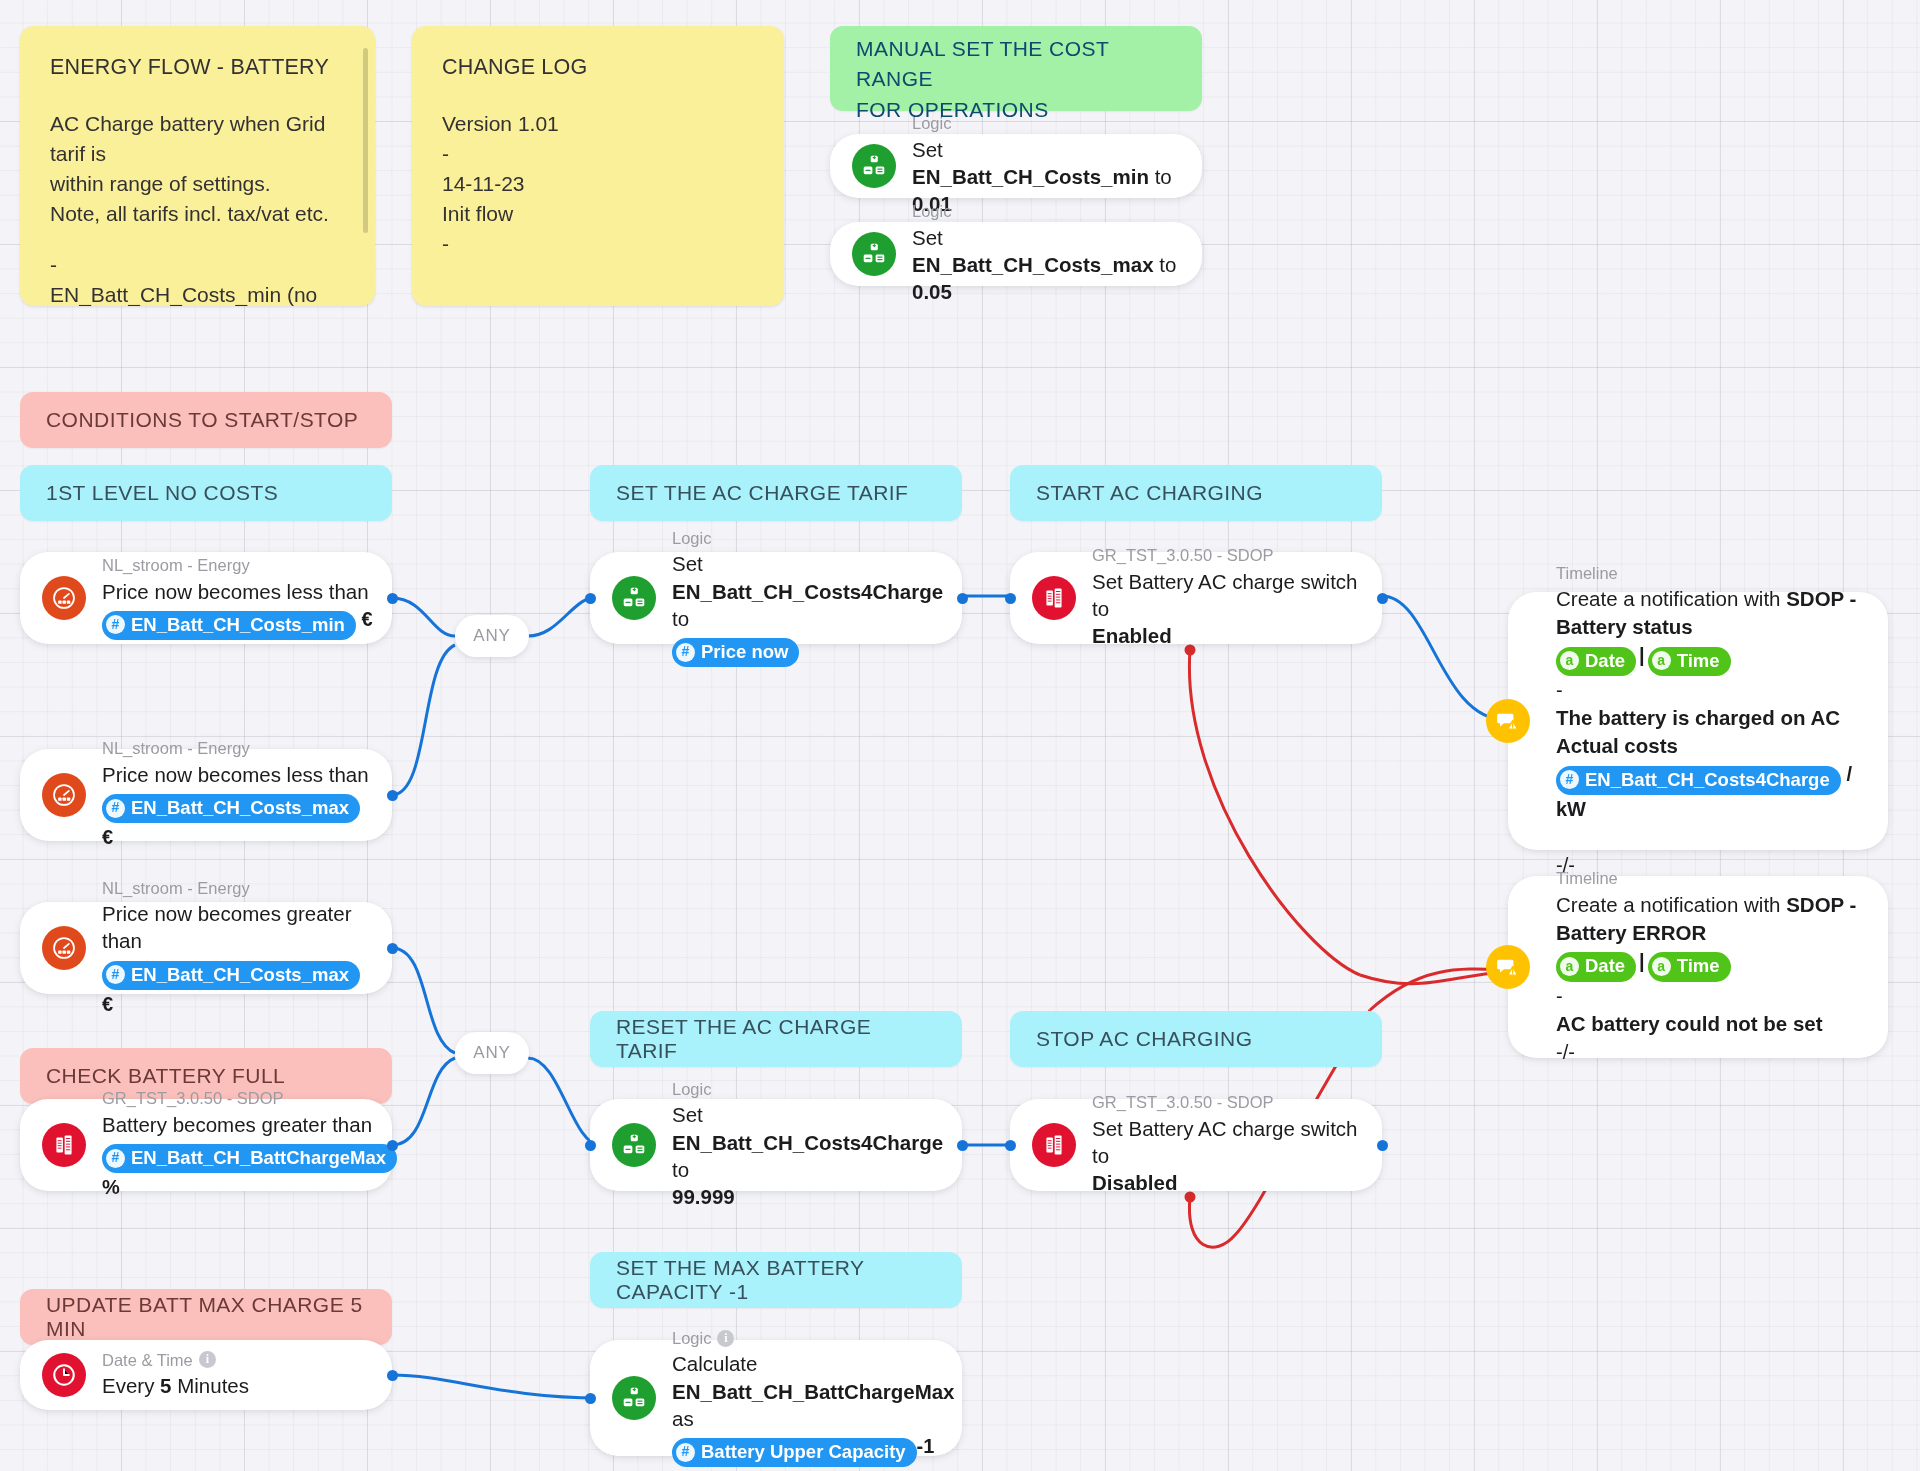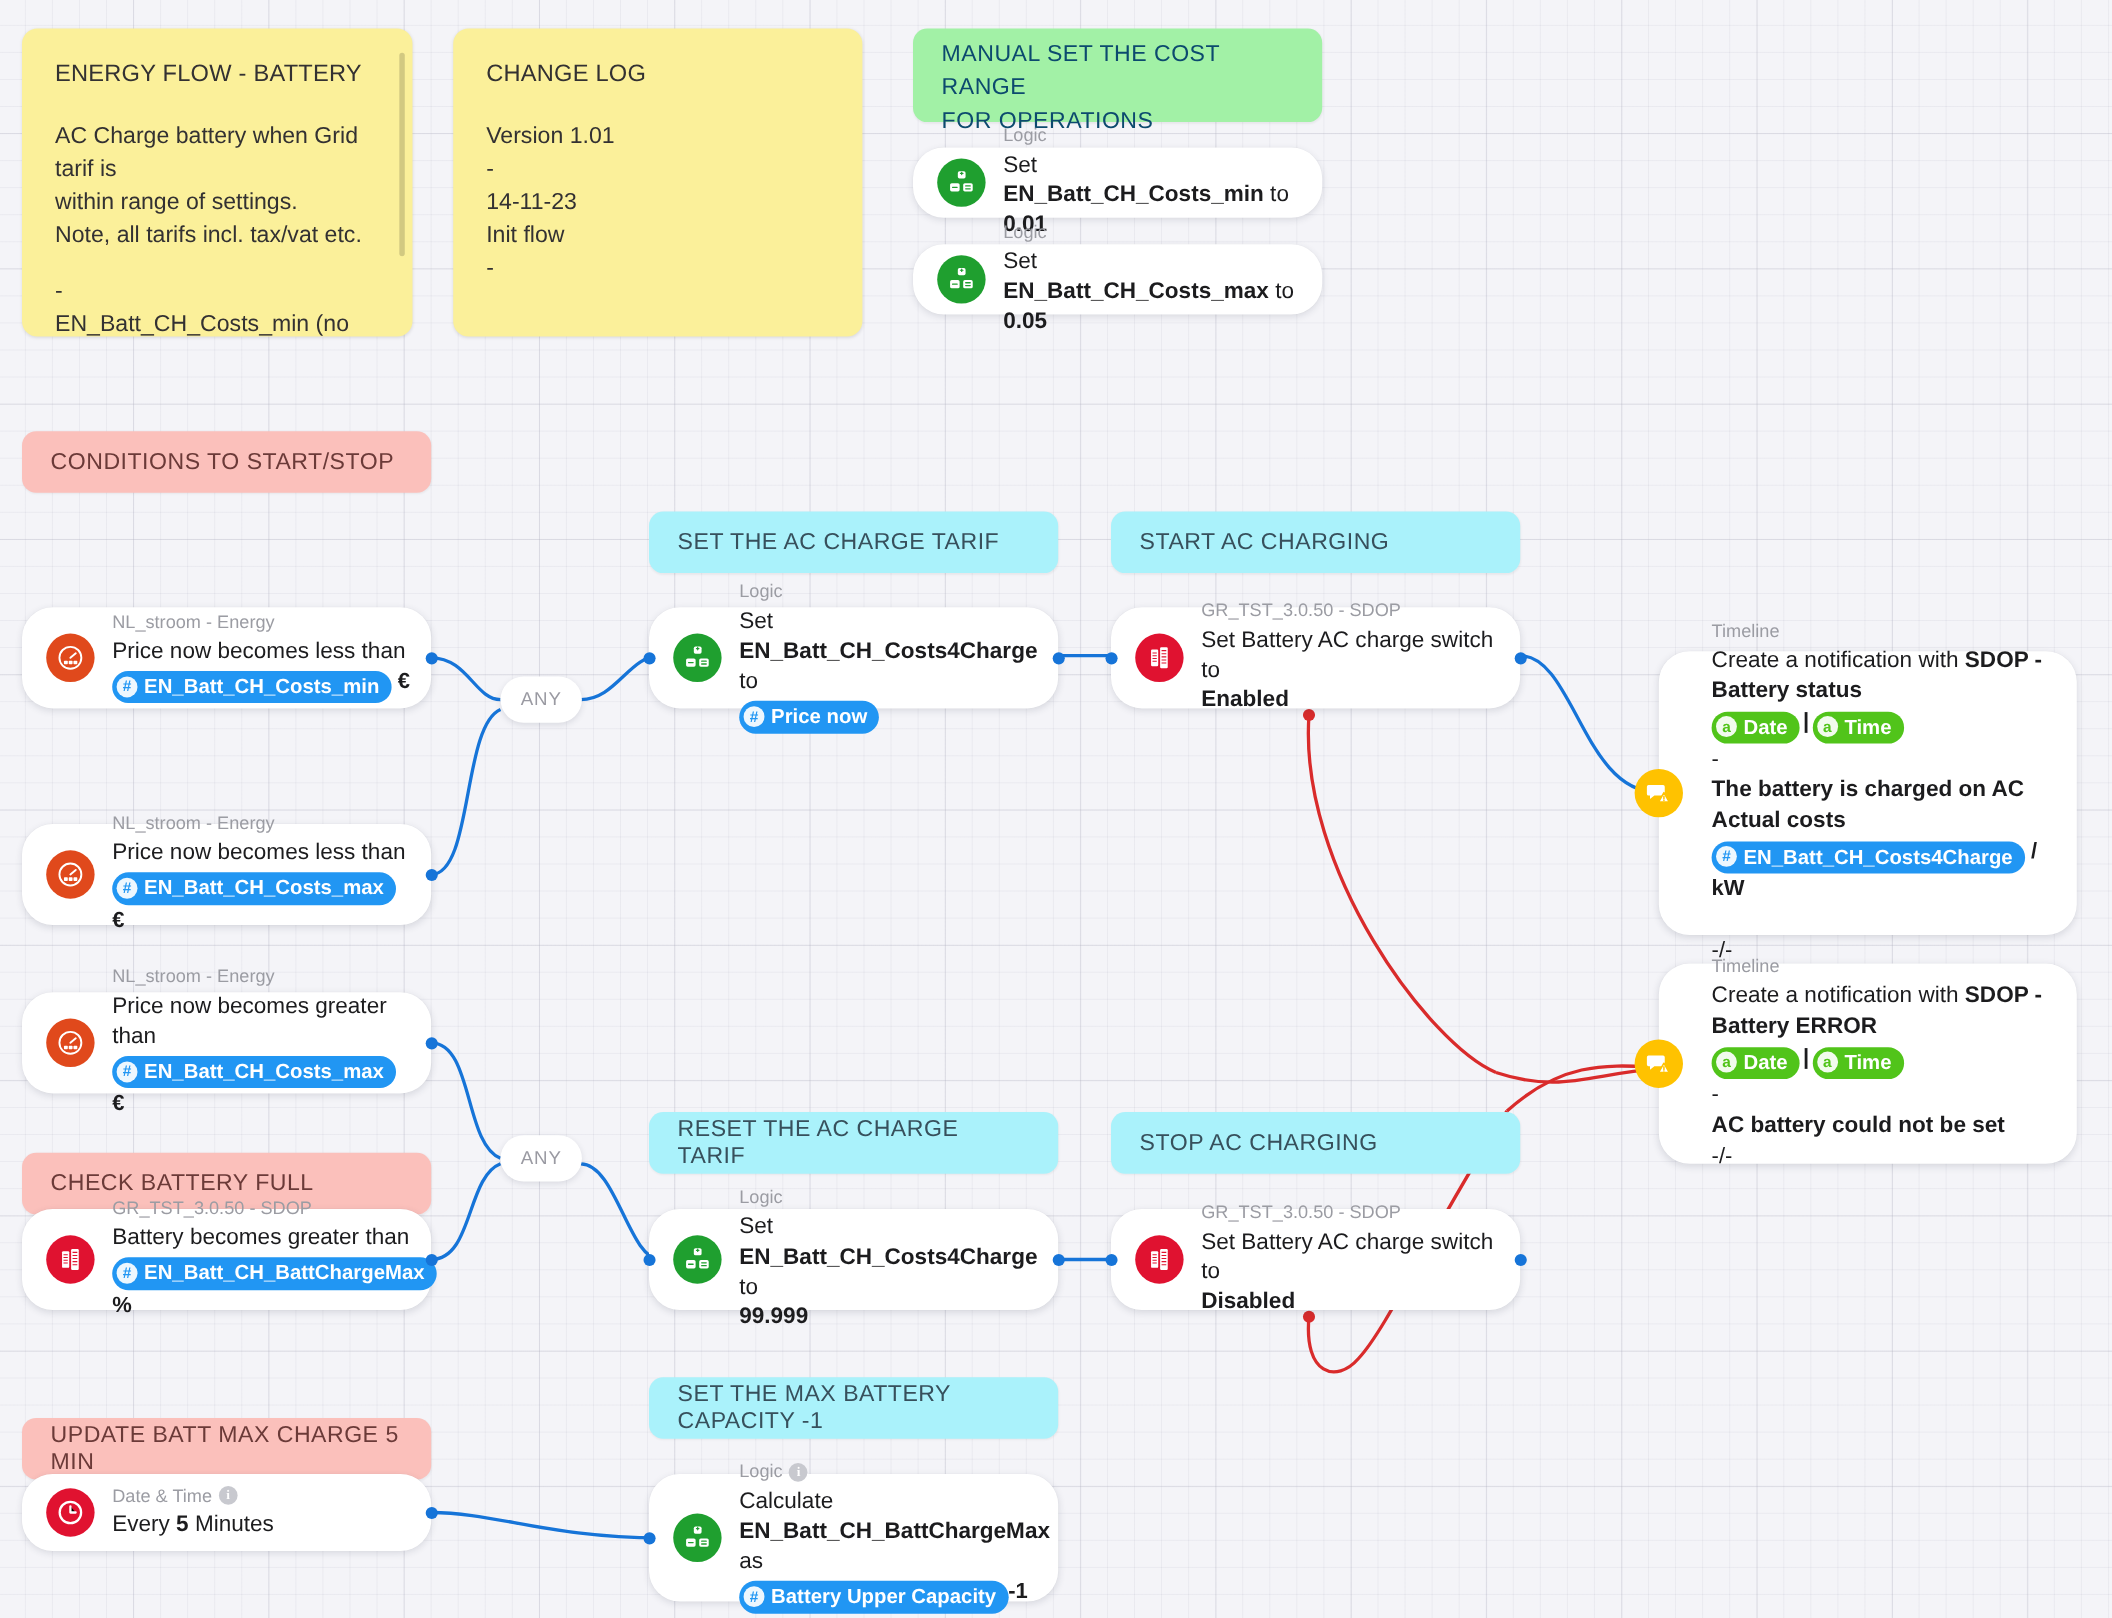--- a/index.html
+++ b/index.html
@@ -248,6 +248,9 @@
     <span>CONDITIONS TO START/STOP</span>
   </div>
 
+  <div class="zone cyan" style="left:20px; top:465px; width:372px; height:56px;">
+    <span>1ST LEVEL NO COSTS</span>
+  </div>
 
   <div class="card" style="left:20px; top:552px; width:372px; height:92px;">
     <div class="bubble b-orange">

